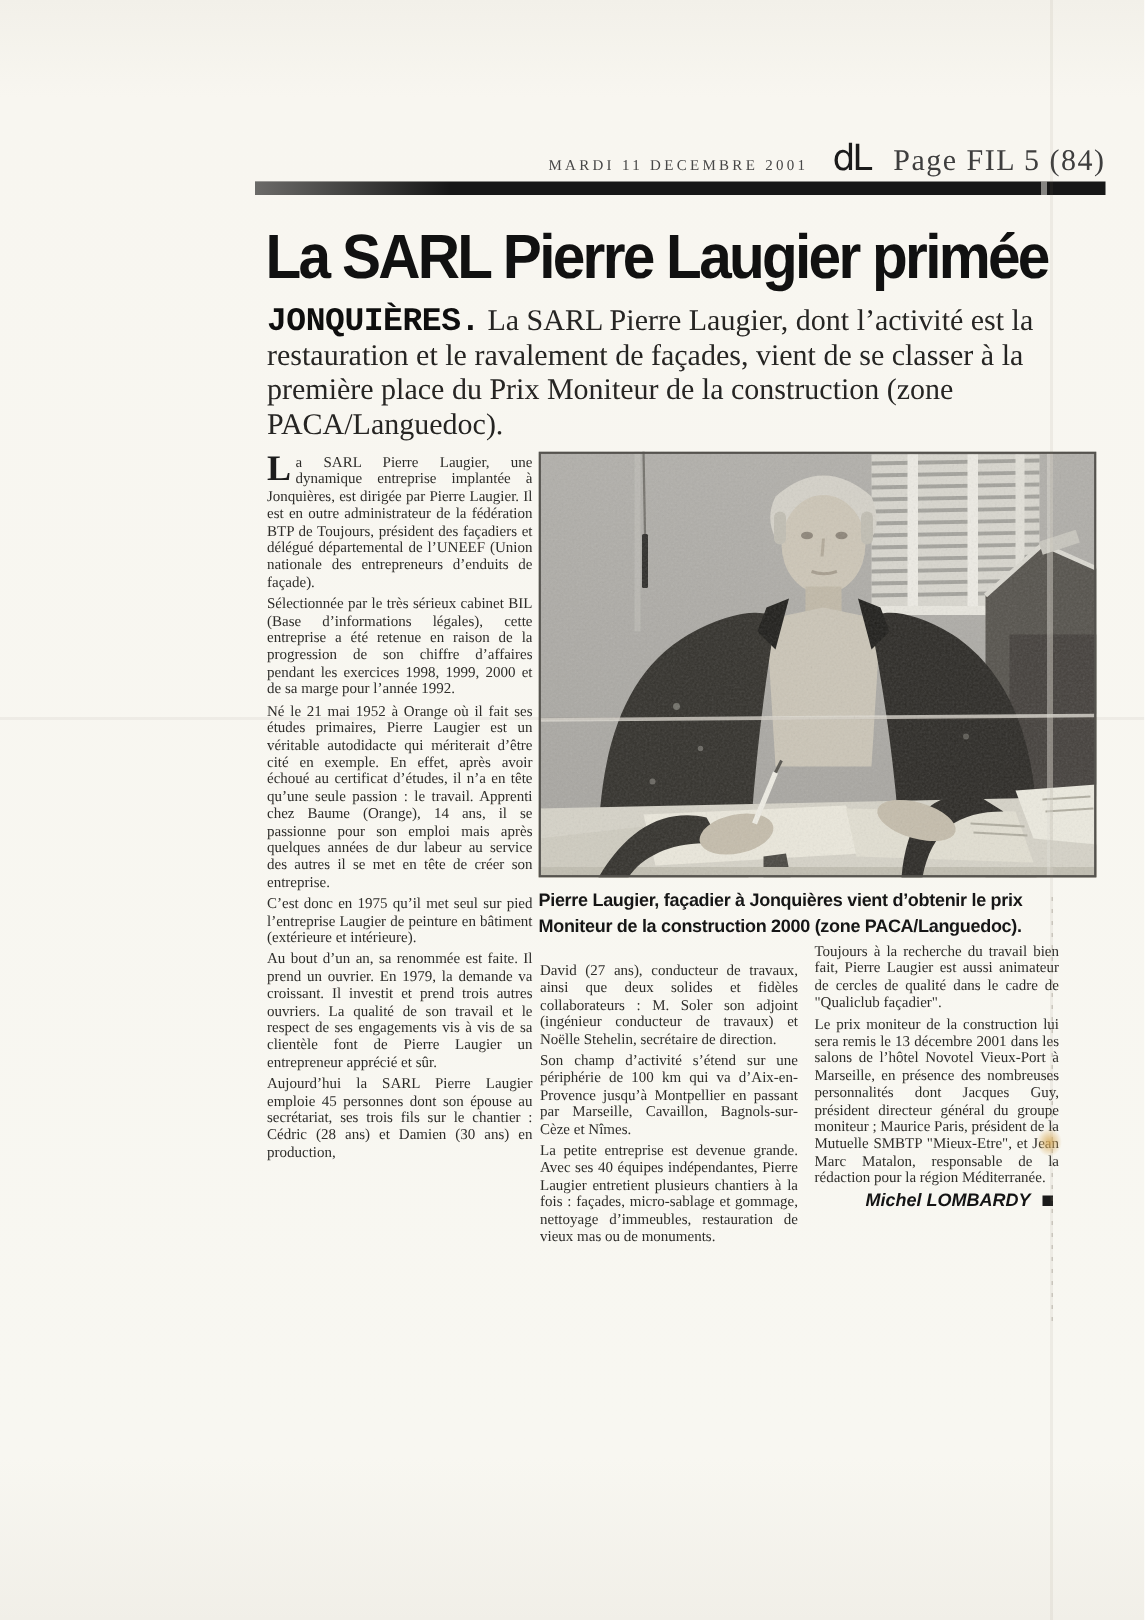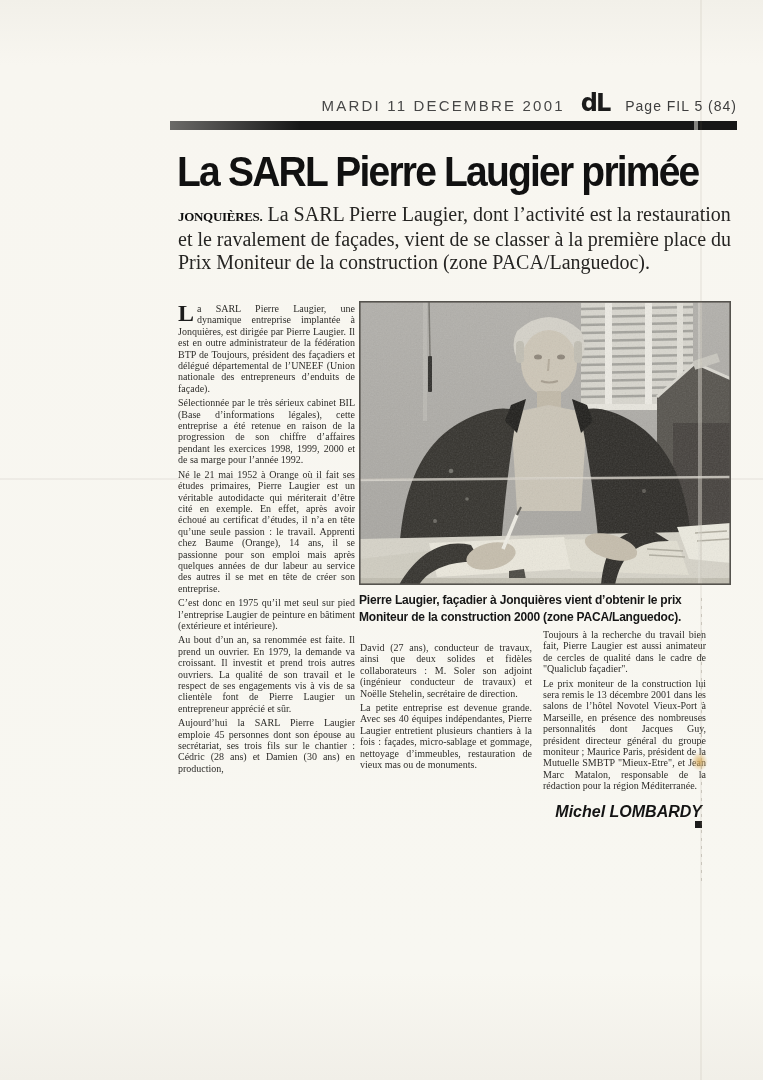--- a/index.html
+++ b/index.html
@@ -16,7 +16,7 @@
     display:flex; align-items:baseline; justify-content:flex-end; gap:16px;
   }
   .masthead-date {
-    font-family:Liberation Sans, sans-serif; font-size:15px;
+    font-family:Liberation Serif, serif; font-size:10px;
     letter-spacing:2.2px; color:#474747;
   }
   .masthead-logo {

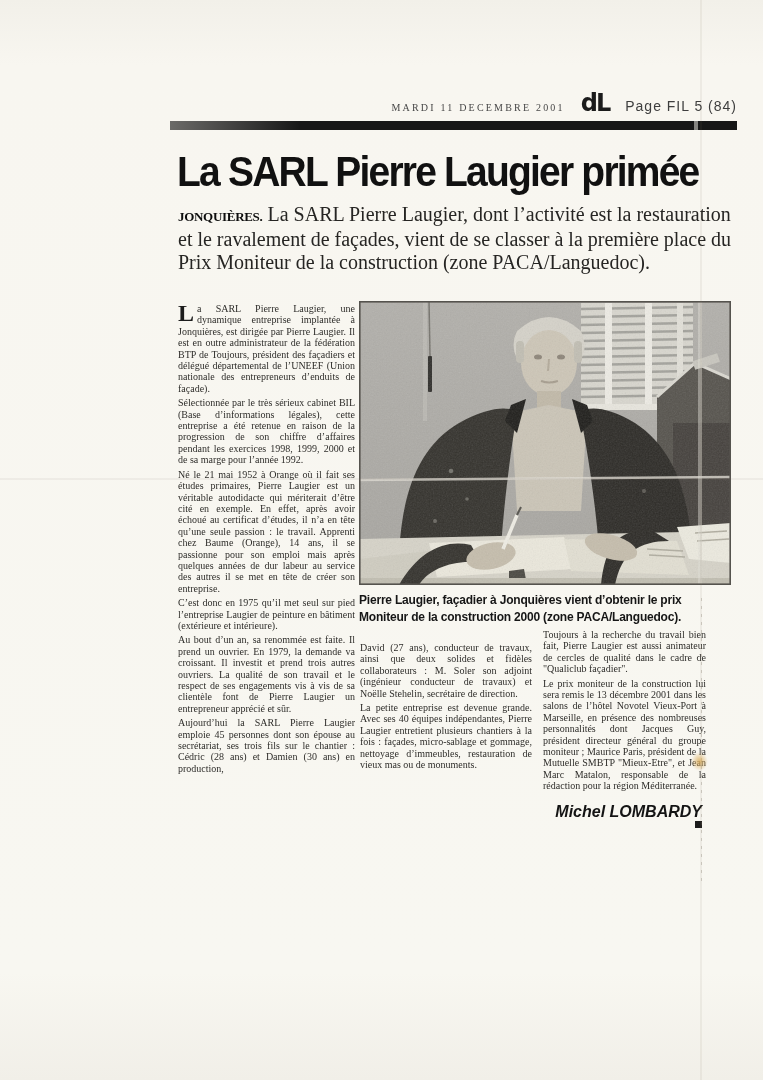--- a/index.html
+++ b/index.html
@@ -20,7 +20,7 @@
     letter-spacing:2.2px; color:#474747;
   }
   .masthead-logo {
-    font-family:"DejaVu Sans",sans-serif; font-weight:700; font-size:24px;
+    font-family:"DejaVu Sans",sans-serif; font-weight:400; font-size:24px;
     letter-spacing:-2px; color:#1b1b1b; line-height:14px;
   }
   .masthead-ref {

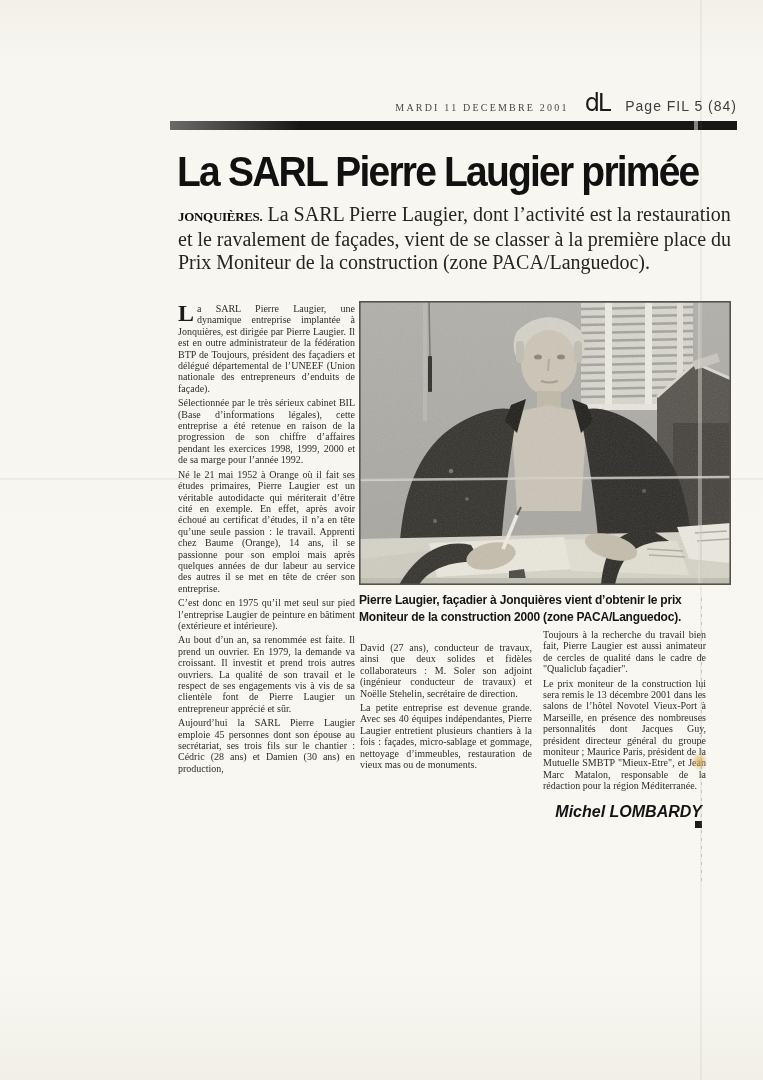--- a/index.html
+++ b/index.html
@@ -24,7 +24,7 @@
     letter-spacing:-2px; color:#1b1b1b; line-height:14px;
   }
   .masthead-ref {
-    font-family:Liberation Sans, sans-serif; font-size:14px;
+    font-family:Liberation Serif, serif; font-size:20px;
     letter-spacing:1px; color:#3e3e3e;
   }
   .rule {

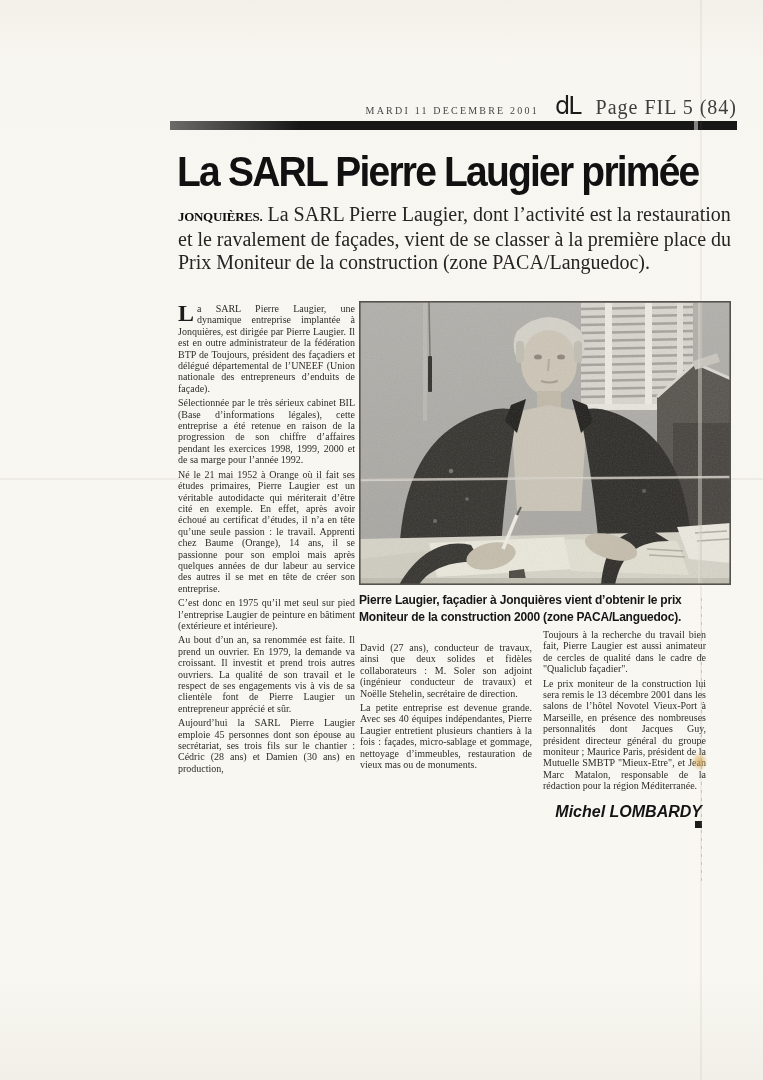--- a/index.html
+++ b/index.html
@@ -52,8 +52,8 @@
     font-size:20px; line-height:23px; color:#262523;
   }
   .kicker {
-    font-family:Liberation Serif, serif; font-weight:700;
-    font-size:13px; letter-spacing:-0.3px; color:#0e0e0e;
+    font-family:Liberation Mono, monospace; font-weight:700;
+    font-size:22px; letter-spacing:-0.3px; color:#0e0e0e;
   }
 
   

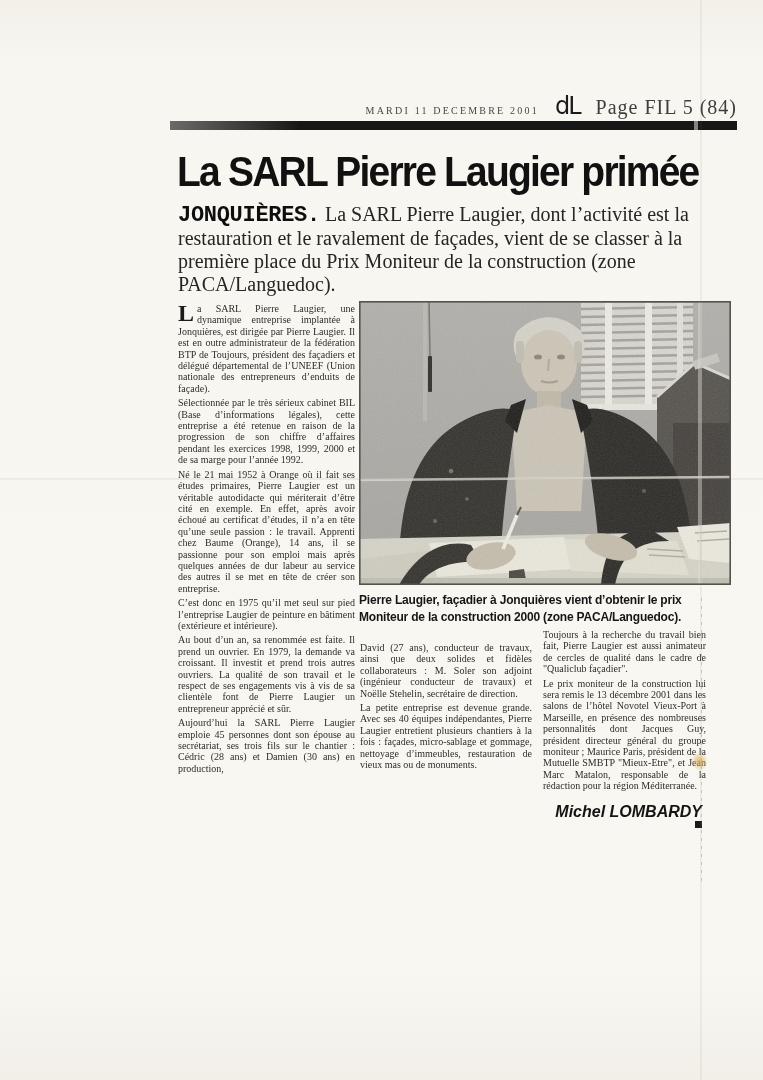--- a/index.html
+++ b/index.html
@@ -238,6 +238,7 @@
 
   <div class="col col-2">
     <p>David (27 ans), conducteur de travaux, ainsi que deux solides et fidèles collaborateurs : M. Soler son adjoint (ingénieur conducteur de travaux) et Noëlle Stehelin, secrétaire de direction.</p>
+    <p>Son champ d’activité s’étend sur une périphérie de 100 km qui va d’Aix-en-Provence jusqu’à Montpellier en passant par Marseille, Cavaillon, Bagnols-sur-Cèze et Nîmes.</p>
     <p>La petite entreprise est devenue grande. Avec ses 40 équipes indépendantes, Pierre Laugier entretient plusieurs chantiers à la fois : façades, micro-sablage et gommage, nettoyage d’immeubles, restauration de vieux mas ou de monuments.</p>
   </div>
 

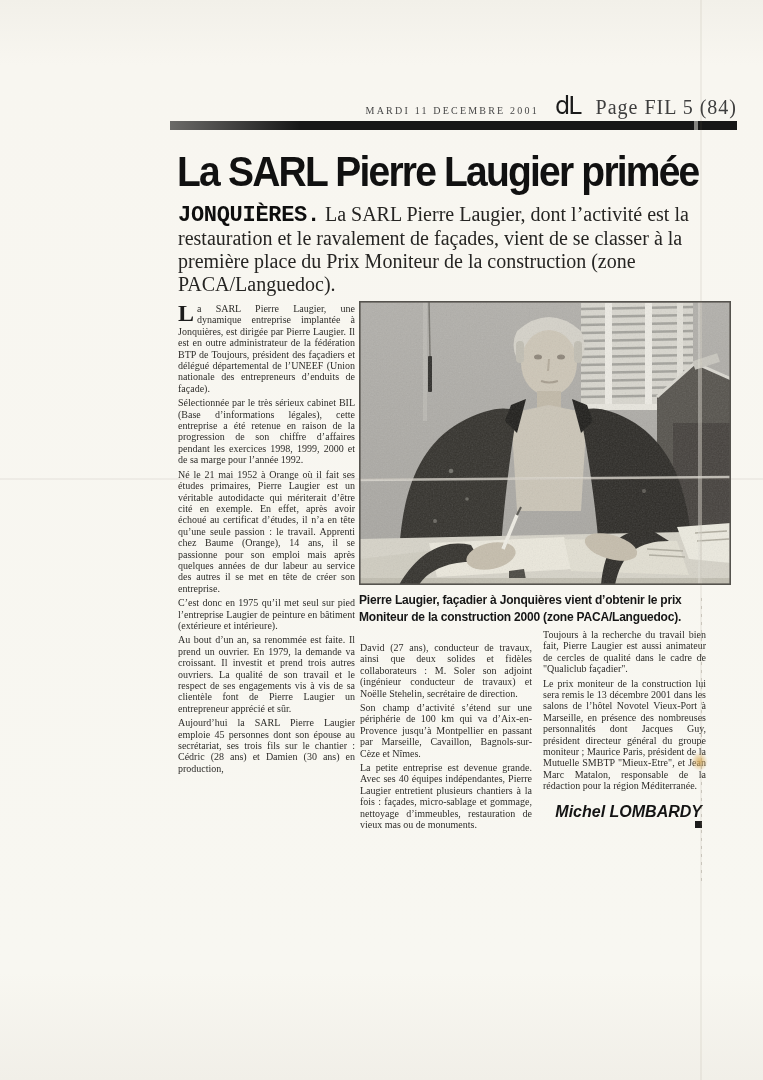--- a/index.html
+++ b/index.html
@@ -82,9 +82,9 @@
 
   
   .byline {
-    text-align:right; padding-right:4px; margin-top:14px;
+    text-align:right; padding-right:4px; margin-top:3px;
     font-family:"Liberation Sans",sans-serif; font-weight:700; font-style:italic;
-    font-size:16px; color:#141414;
+    font-size:12px; color:#141414;
   }
   .byline-square { display:inline-block; width:7px; height:7px; background:#1b1b1b; margin-left:8px; }
 

